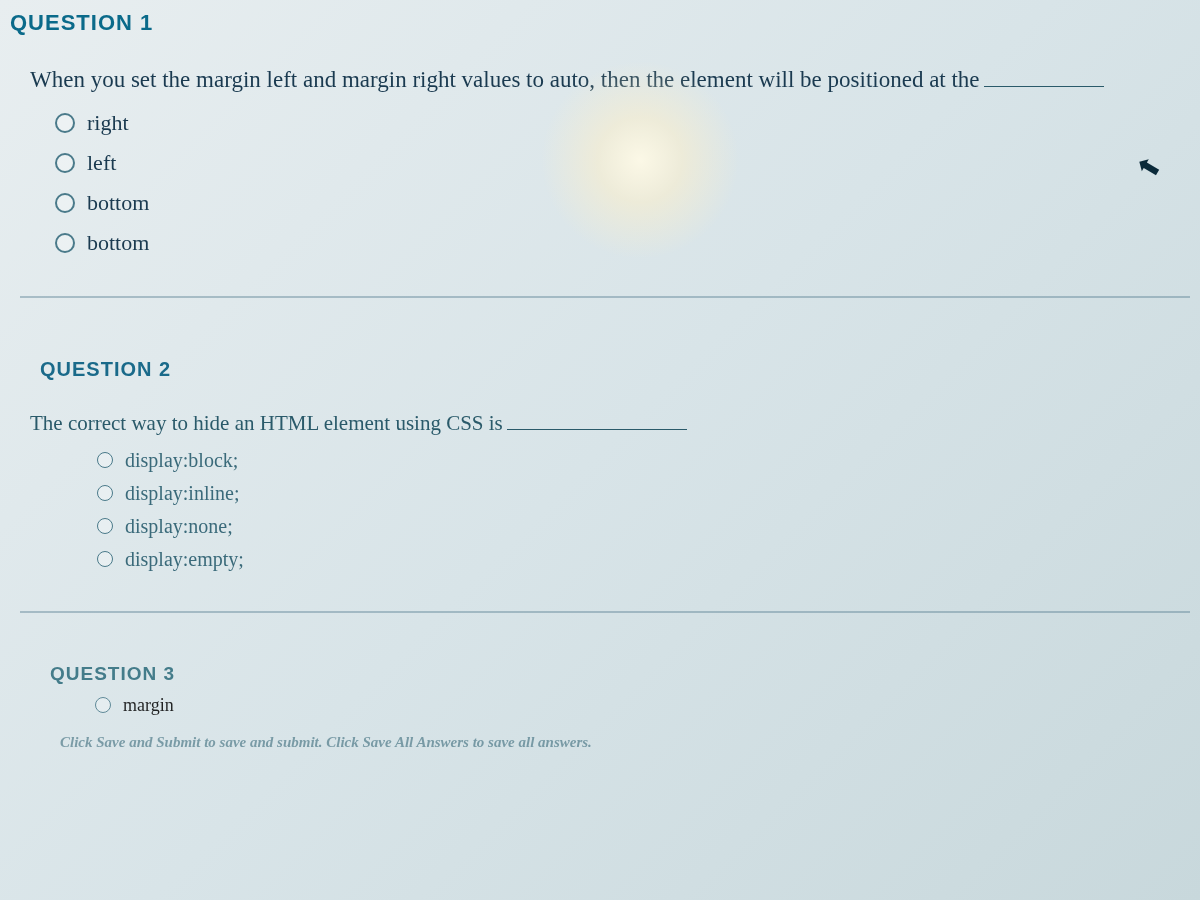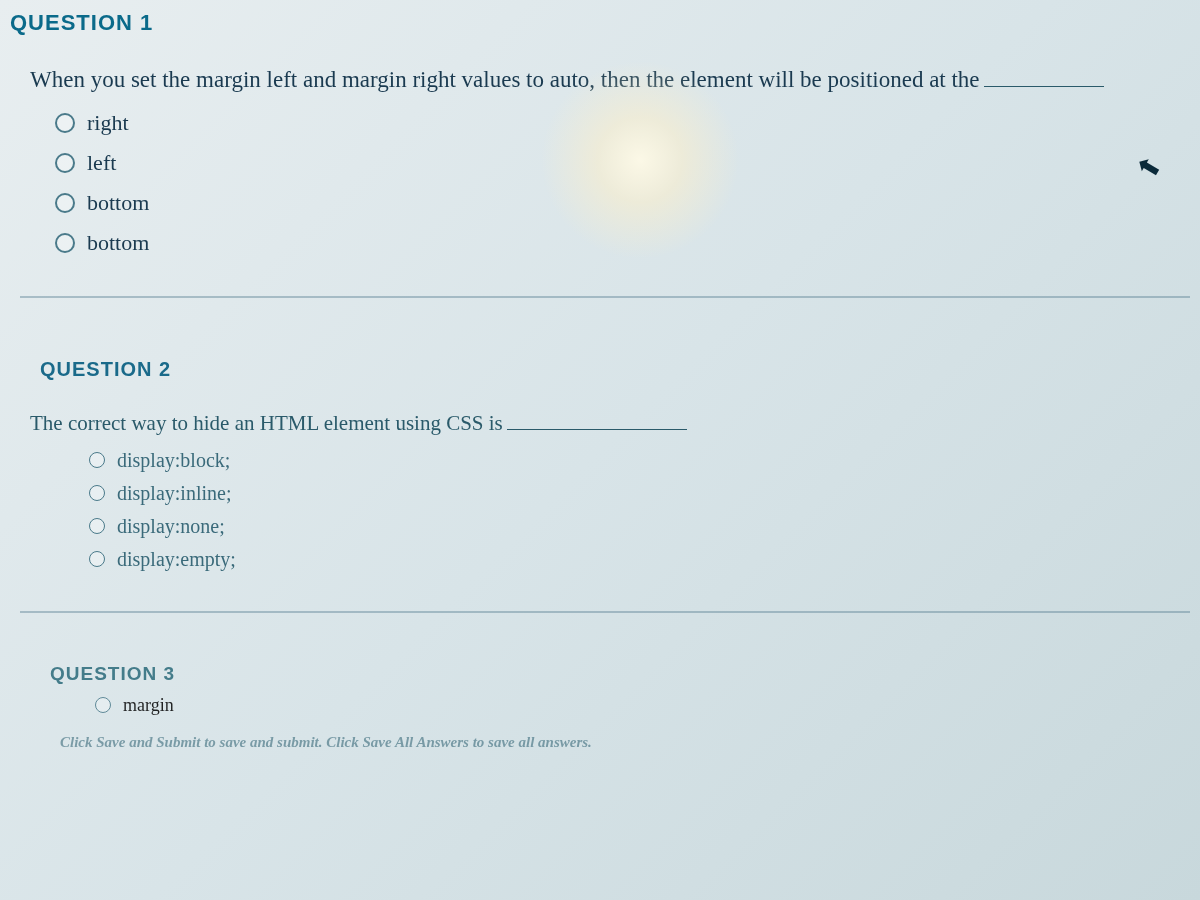--- a/index.html
+++ b/index.html
@@ -67,7 +67,7 @@
     color: #1a3a50;
     margin: 14px 0;
   }
-  .q2-options .option { font-size: 20px; color: #3a6a7a; margin: 10px 4px; }
+  .q2-options .option { font-size: 20px; color: #3a6a7a; margin: 10px 12px; }
   .q3-options .option { font-size: 18px; color: #000000; margin: 8px 0; opacity: 0.85; }
   .radio {
     width: 16px;

